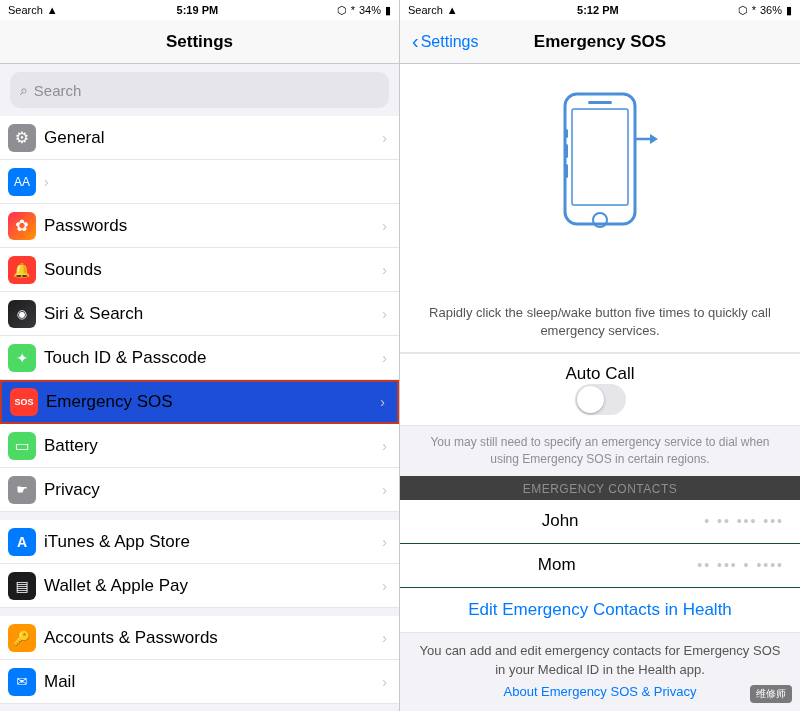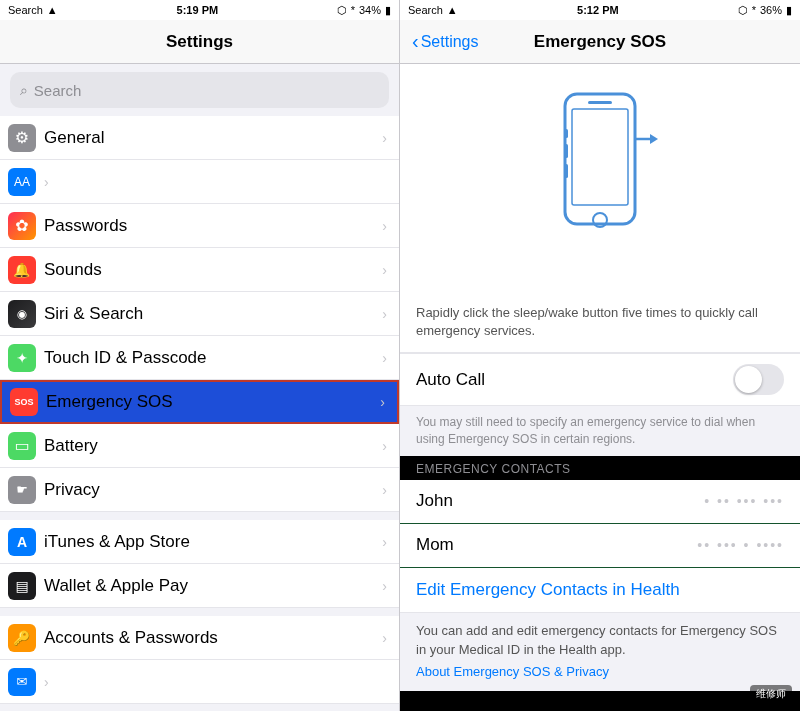--- a/index.html
+++ b/index.html
@@ -169,7 +169,8 @@
     .right-content {
       flex: 1;
       overflow-y: auto;
-      background: #000000;
+      background: #404040;
+      text-align: center;
     }
 
     .phone-illustration {

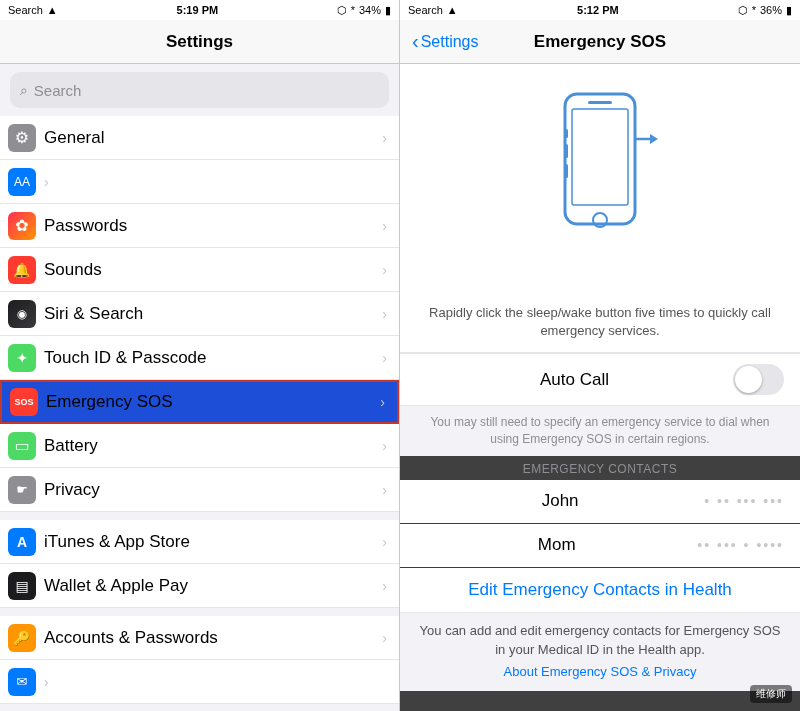--- a/index.html
+++ b/index.html
@@ -496,7 +496,7 @@
       <span>Rapidly click the sleep/wake button five times to quickly call emergency services.</span>
     </div>
 
-    <div class="right-item" style="margin-top:0; border-top:1px solid #e5e5ea;">
+    <div class="right-item" style="margin-top:0; border-top:1px solid #e5e5ea;flex-direction:column;">
       <span class="right-item-label">Auto Call</span>
       <div class="toggle">
         <div class="toggle-knob"></div>

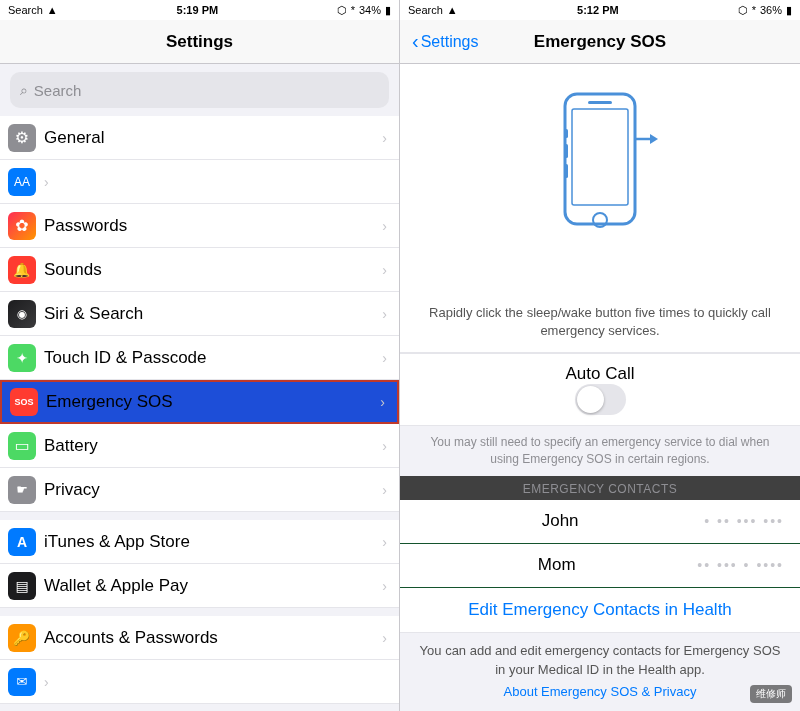--- a/index.html
+++ b/index.html
@@ -438,6 +438,7 @@
         <div class="icon-wrap">
           <div class="icon-box" style="background:#007aff; font-size:13px;">✉</div>
         </div>
+        <span class="item-label">Mail</span>
         <span class="chevron">›</span>
       </div>
 

